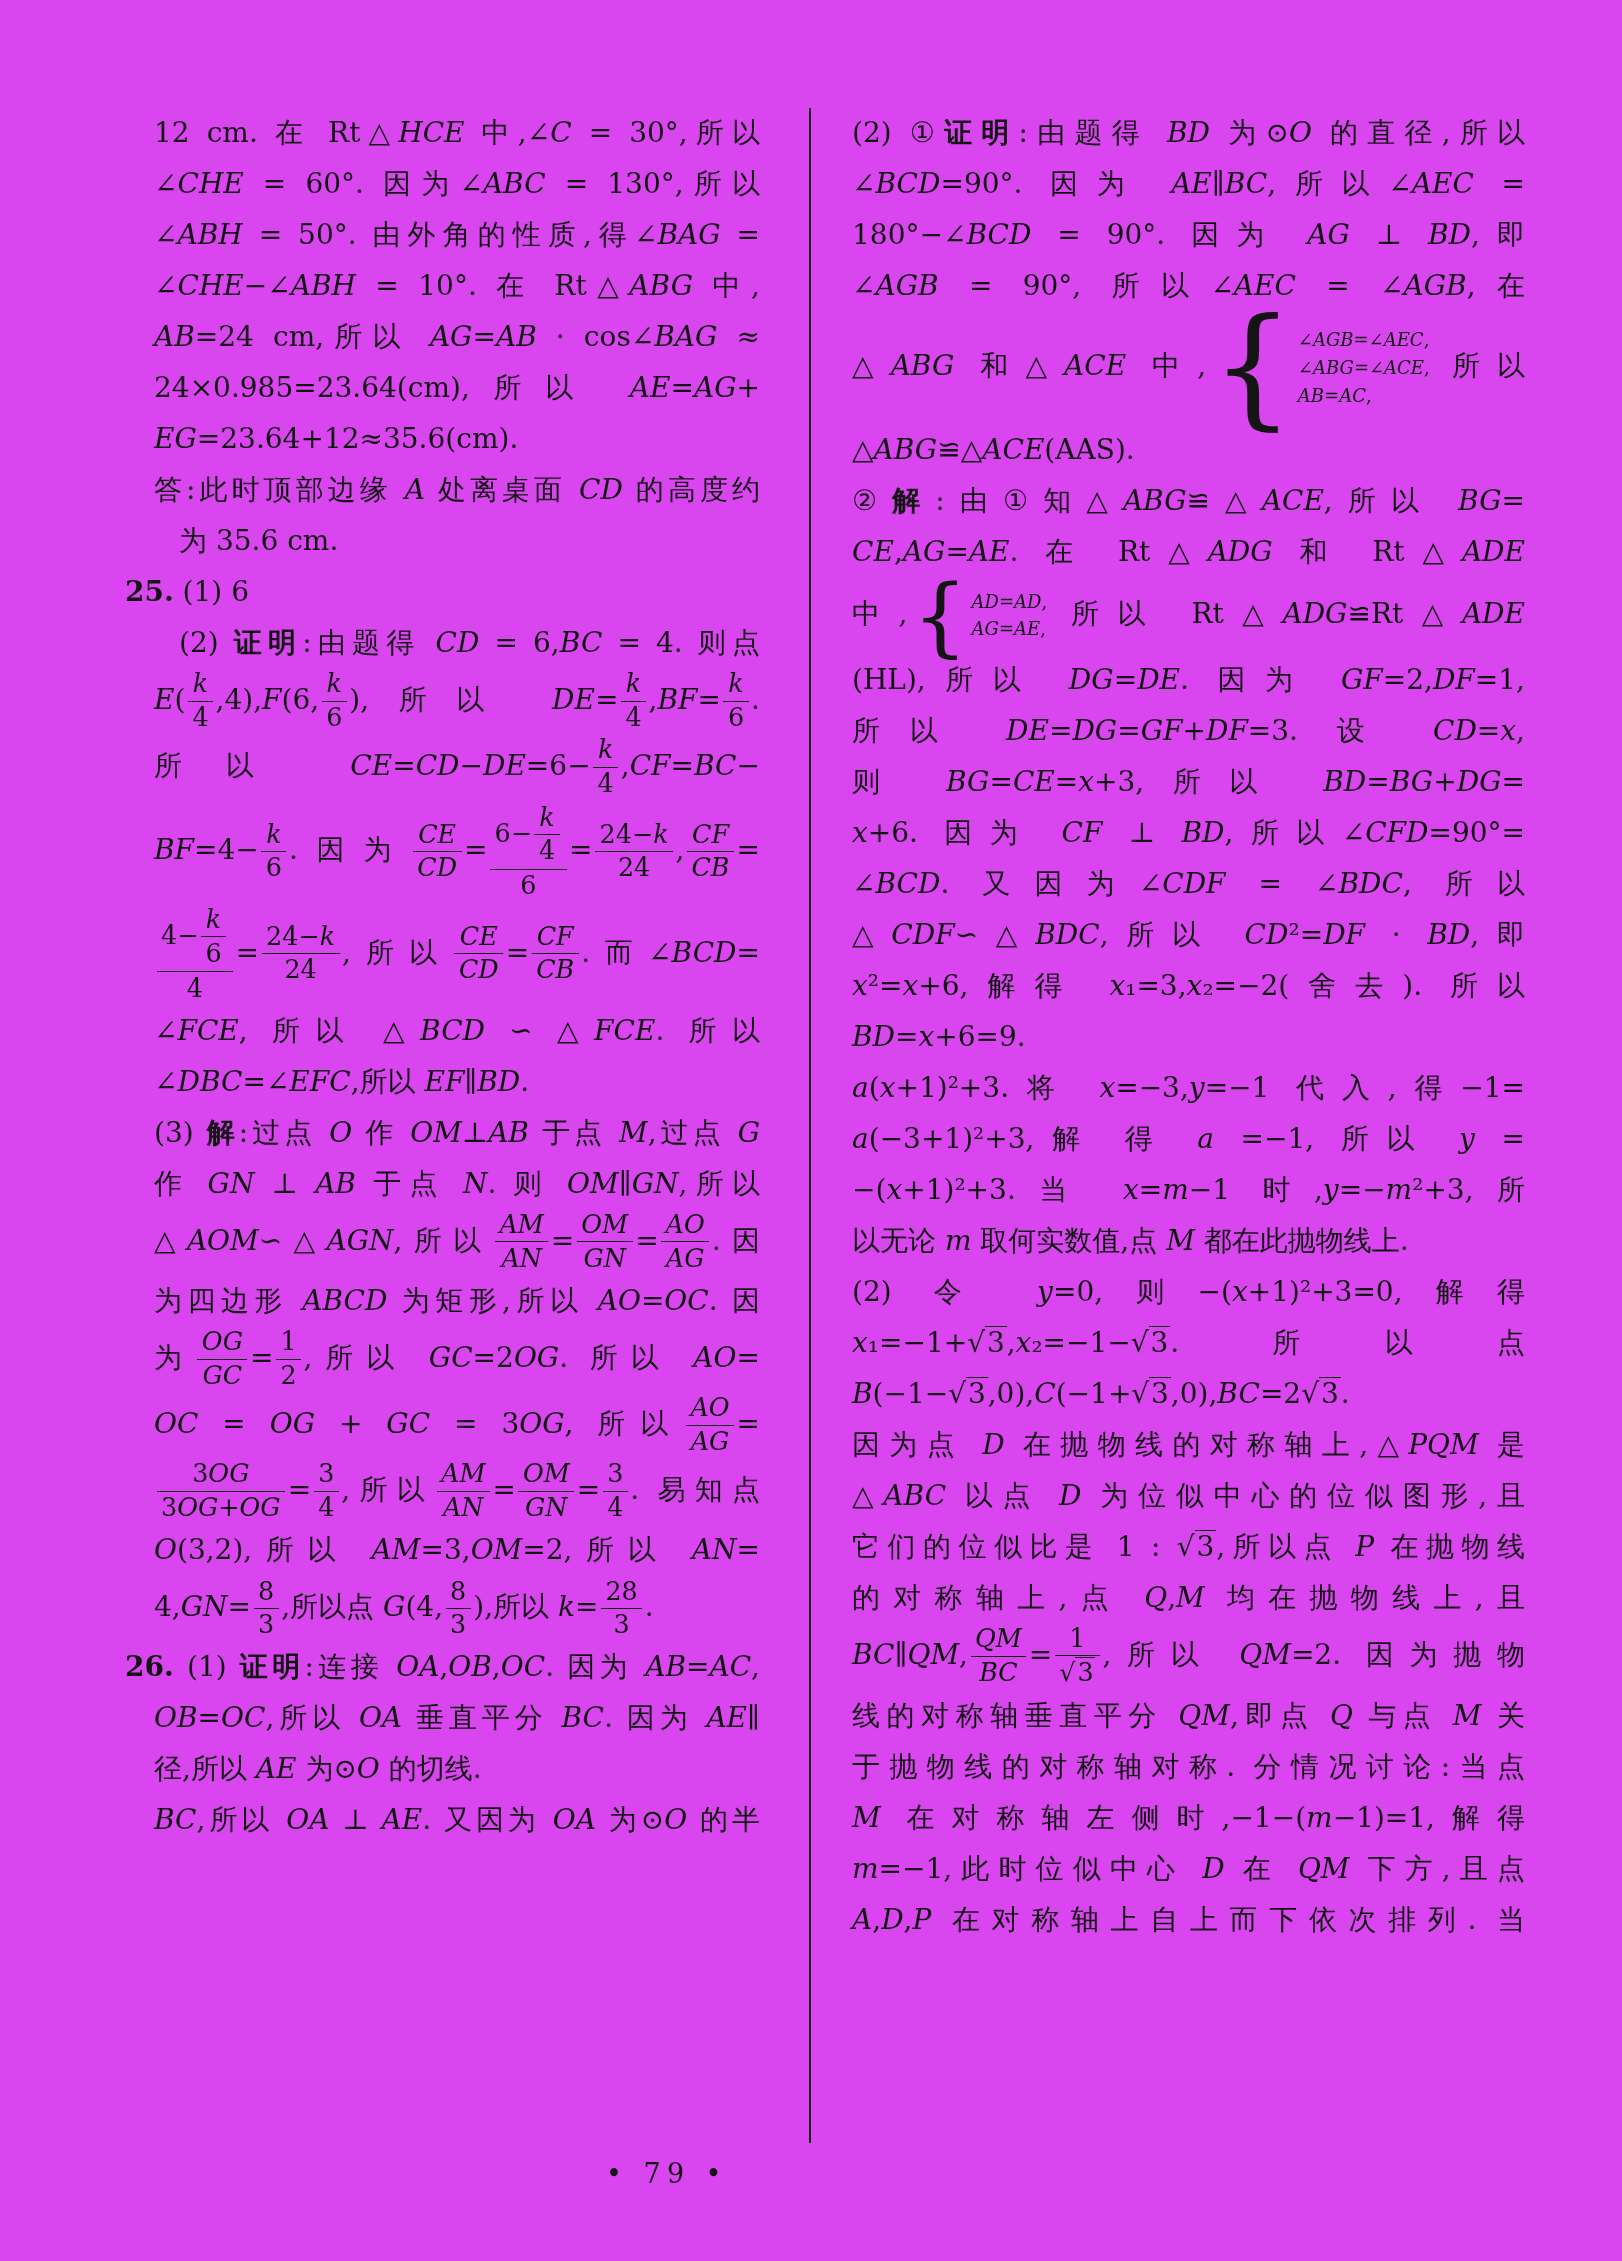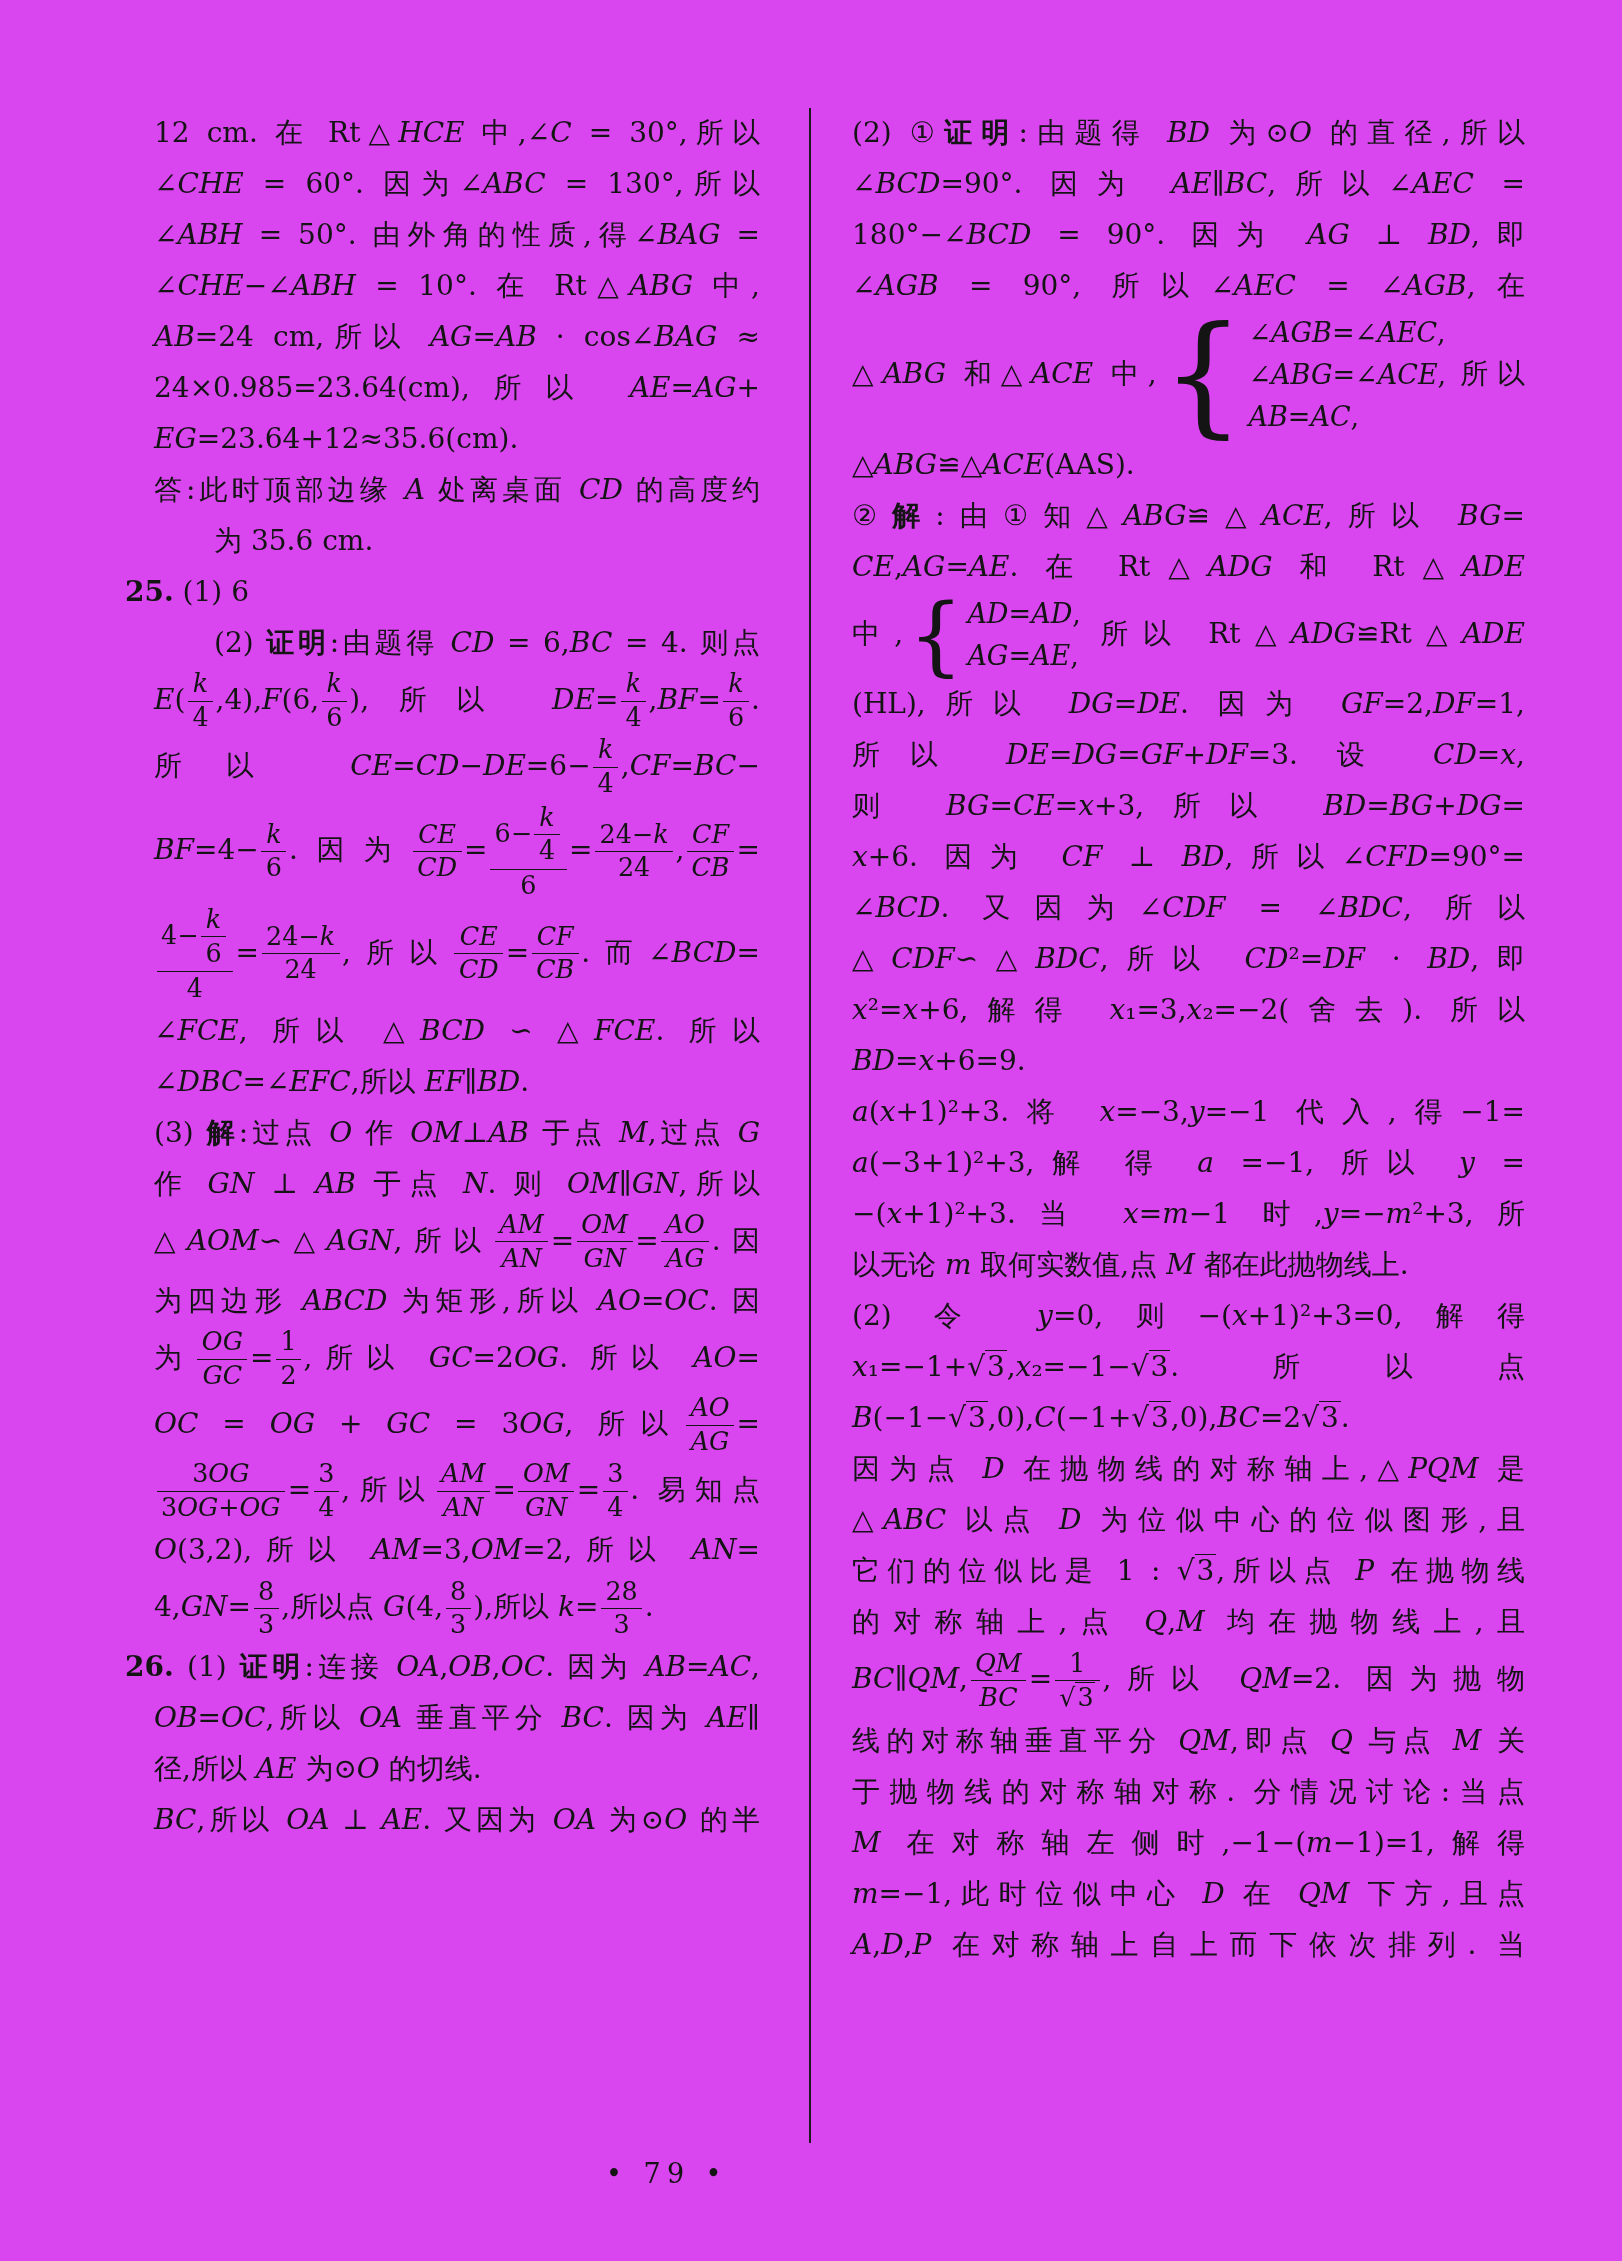--- a/index.html
+++ b/index.html
@@ -47,7 +47,7 @@
   }
   .cases .brace { line-height:0.85; font-weight:normal; margin-right:3.8px; }
   .cases .cases-col { display:inline-flex; flex-direction:column; }
-  .cases .case-line { display:block; font-size:27px; line-height:1.55; text-align:right; text-align-last:left; }
+  .cases .case-line { display:block; font-size:18px; line-height:1.55; text-align:right; text-align-last:left; }
   .divider {
     position:absolute; background:#1c1c1c;
   }

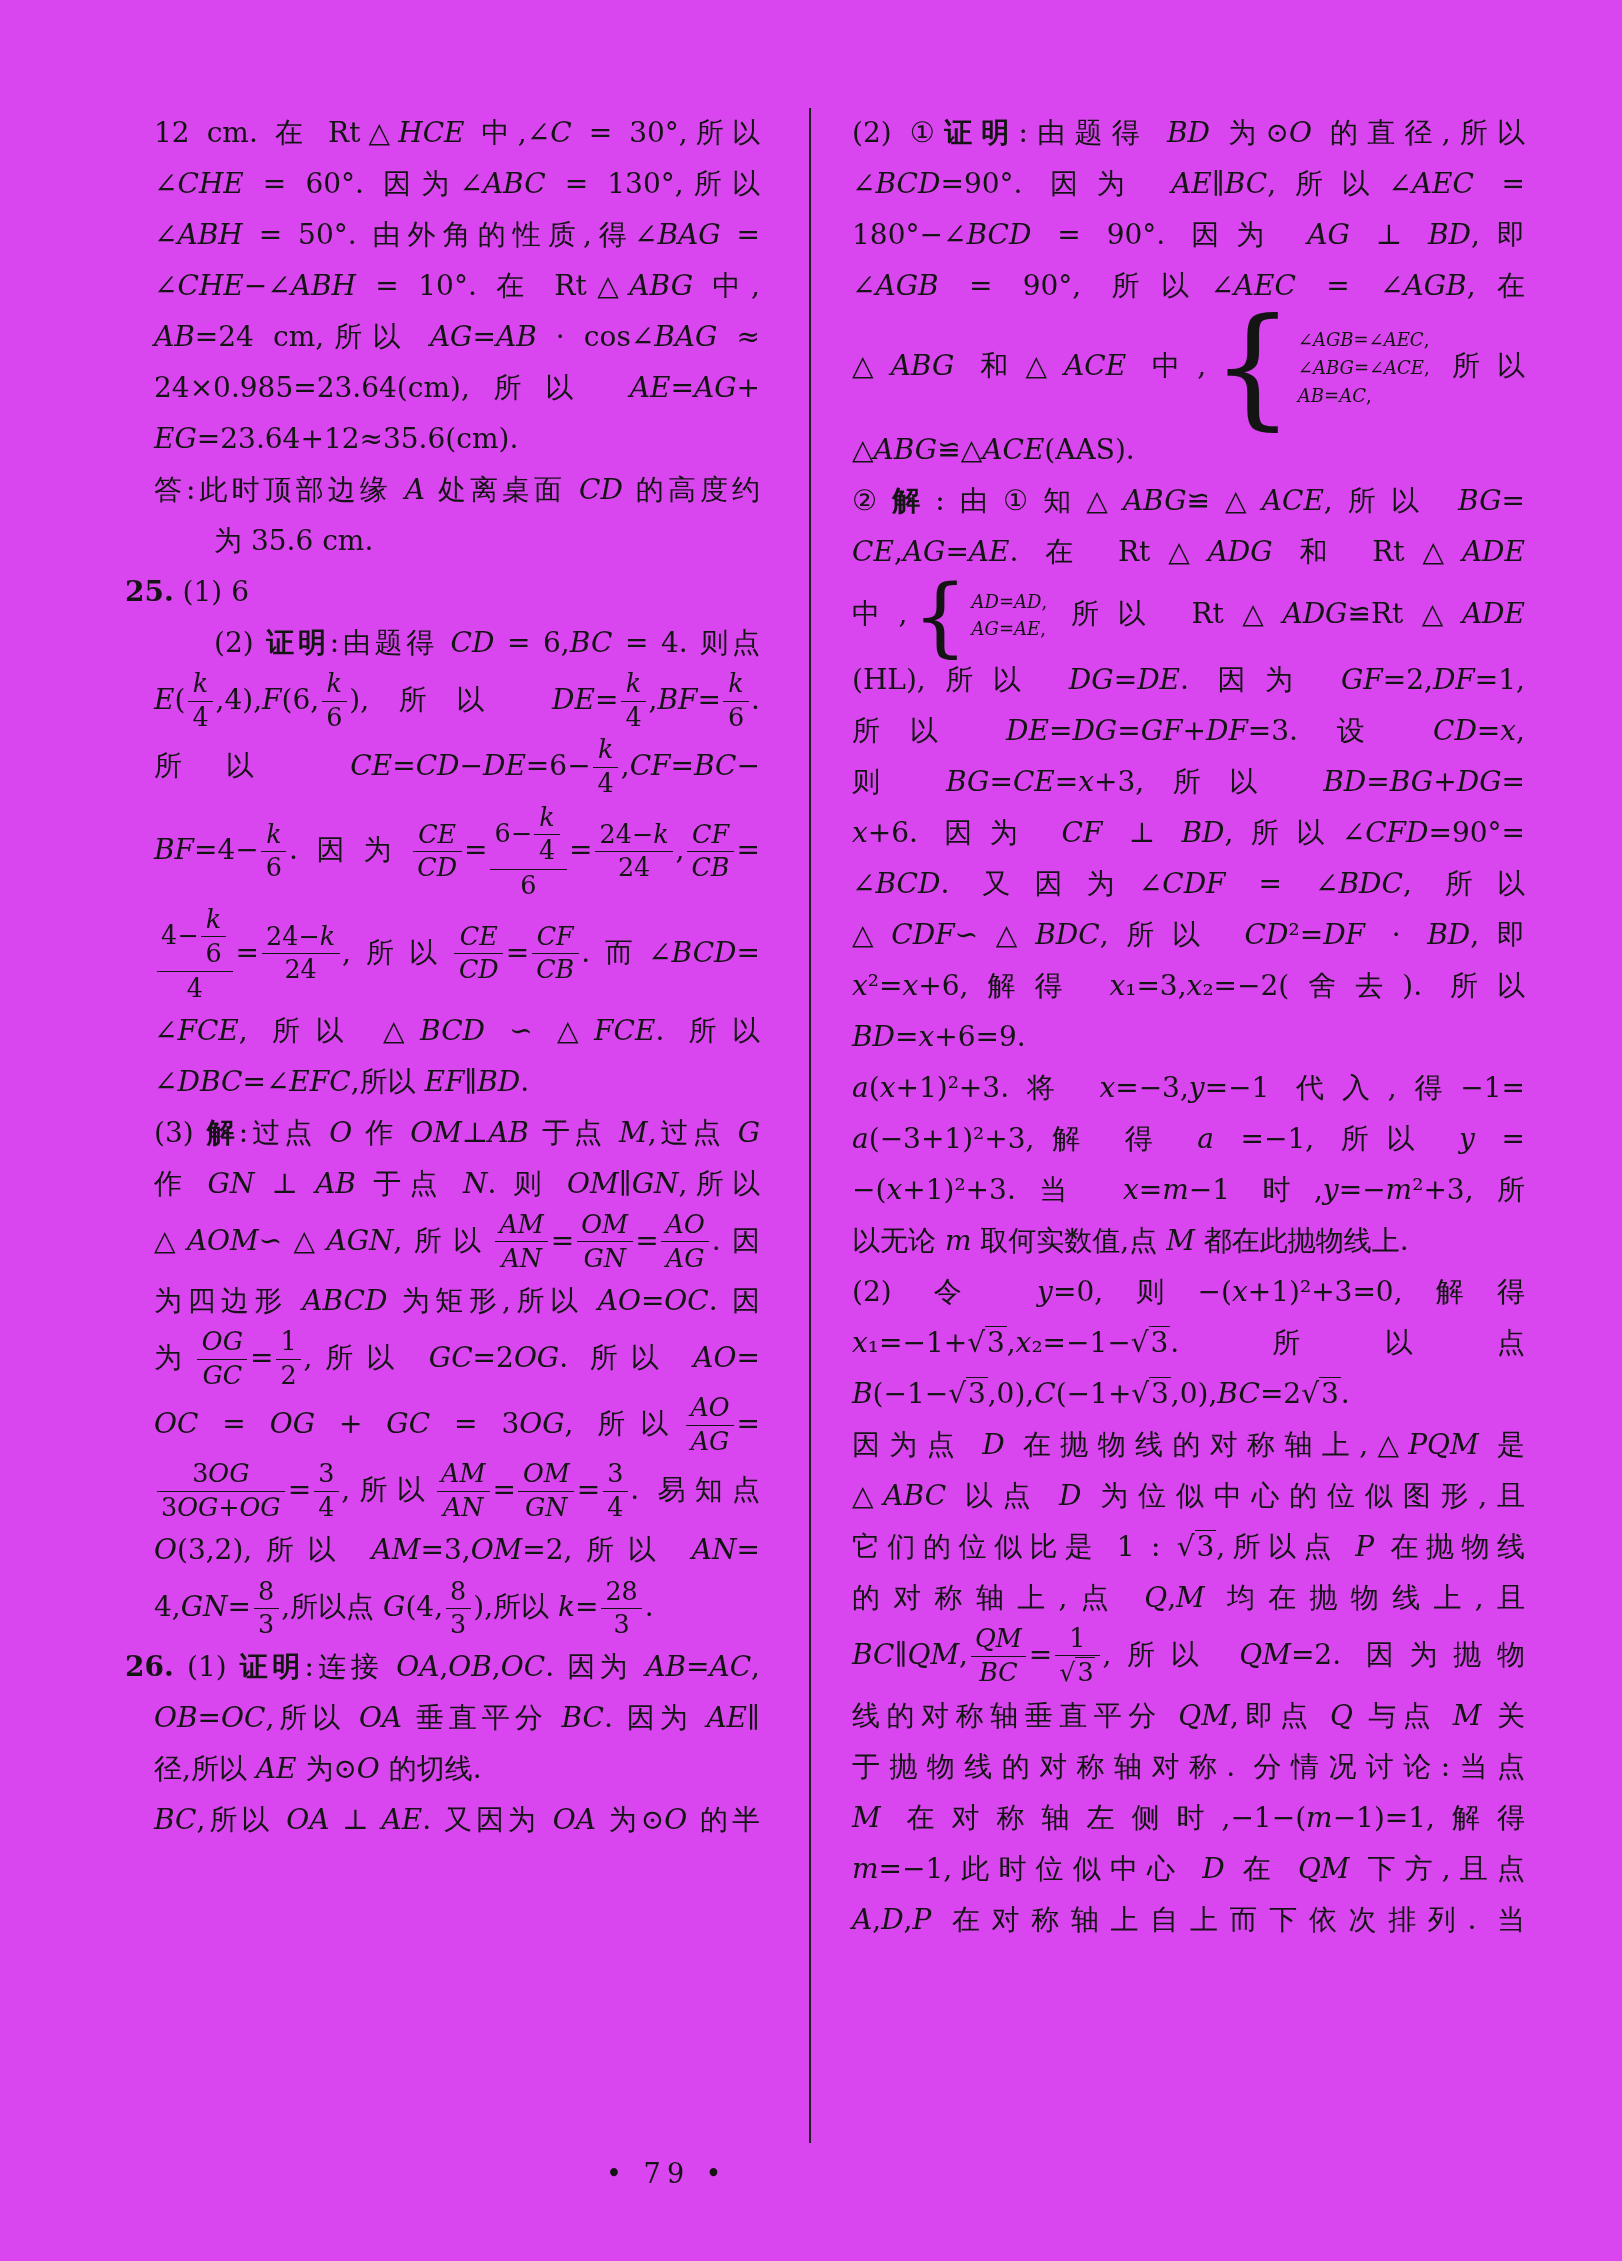--- a/index.html
+++ b/index.html
@@ -25,7 +25,7 @@
   }
   .line.no-just { text-align-last:left; }
   .line.outdent { margin-left:-29px; }
-  .line.indent  { margin-left:60px; }
+  .line.indent  { margin-left:25px; }
   .line i { font-style:italic; }
   .line b { font-weight:bold; }
   

